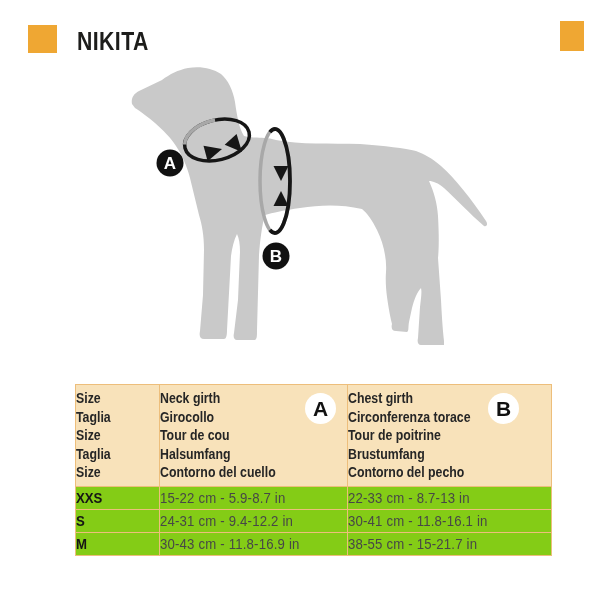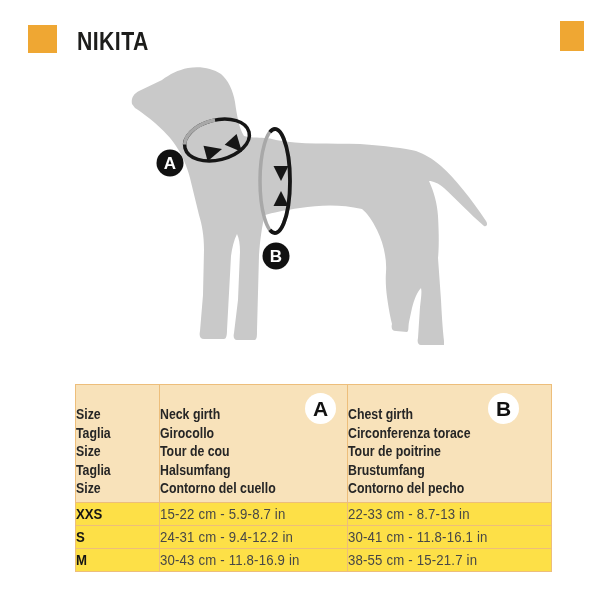--- a/index.html
+++ b/index.html
@@ -34,7 +34,7 @@
   td.c3{width:203px;}
   tr.head td{
     height:97px;background:#F8E2BA;vertical-align:top;
-    padding-top:20px;
+    padding-top:4px;
     text-decoration:underline;
   }
   tr.datarow td{height:22px;background:#fde047;margin-top:40px;}

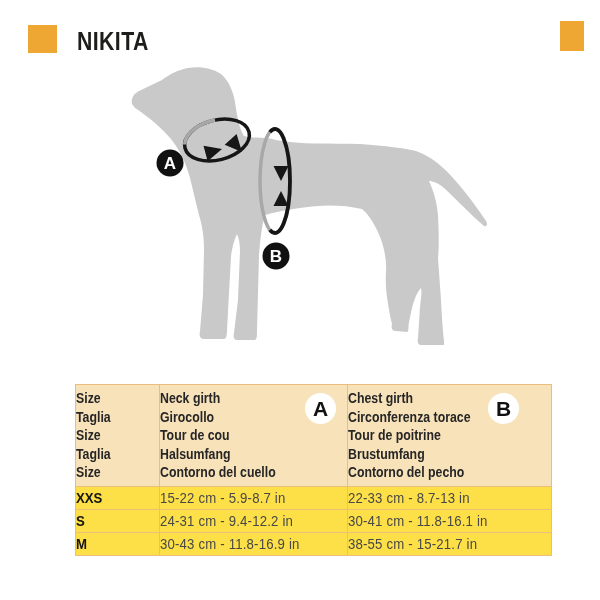--- a/index.html
+++ b/index.html
@@ -37,7 +37,7 @@
     padding-top:4px;
     text-decoration:underline;
   }
-  tr.datarow td{height:22px;background:#fde047;margin-top:40px;}
+  tr.datarow td{height:22px;background:#84cc16;margin-top:40px;}
   .hline{
     font-size:14px;font-weight:bold;color:#262626;line-height:18.6px;
     white-space:nowrap;

